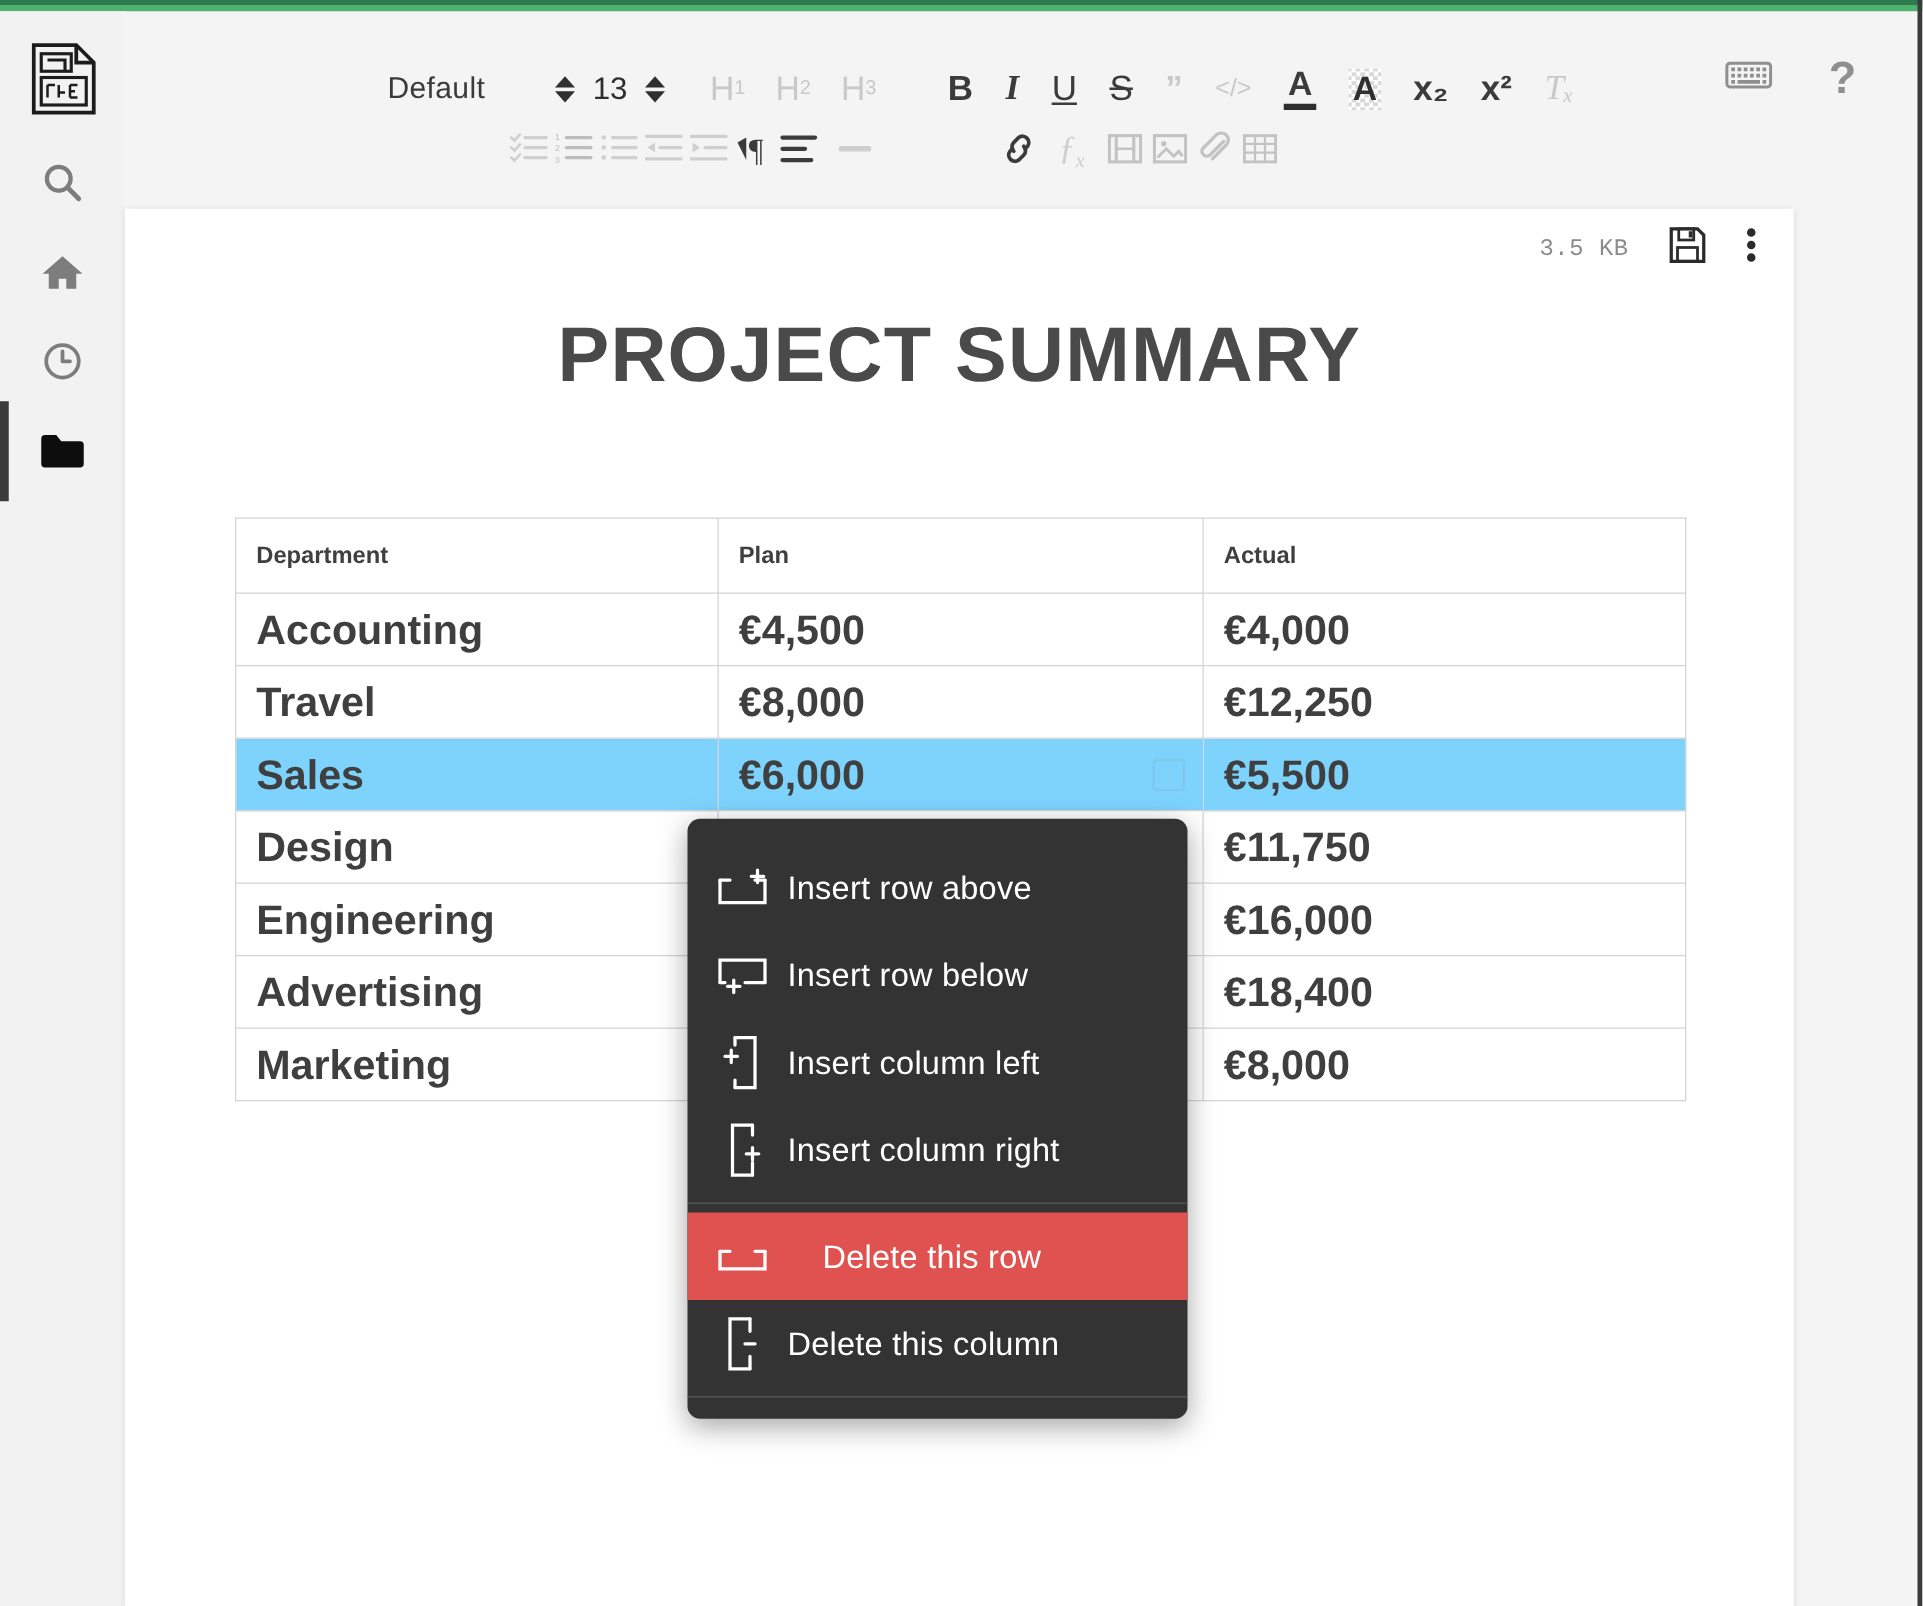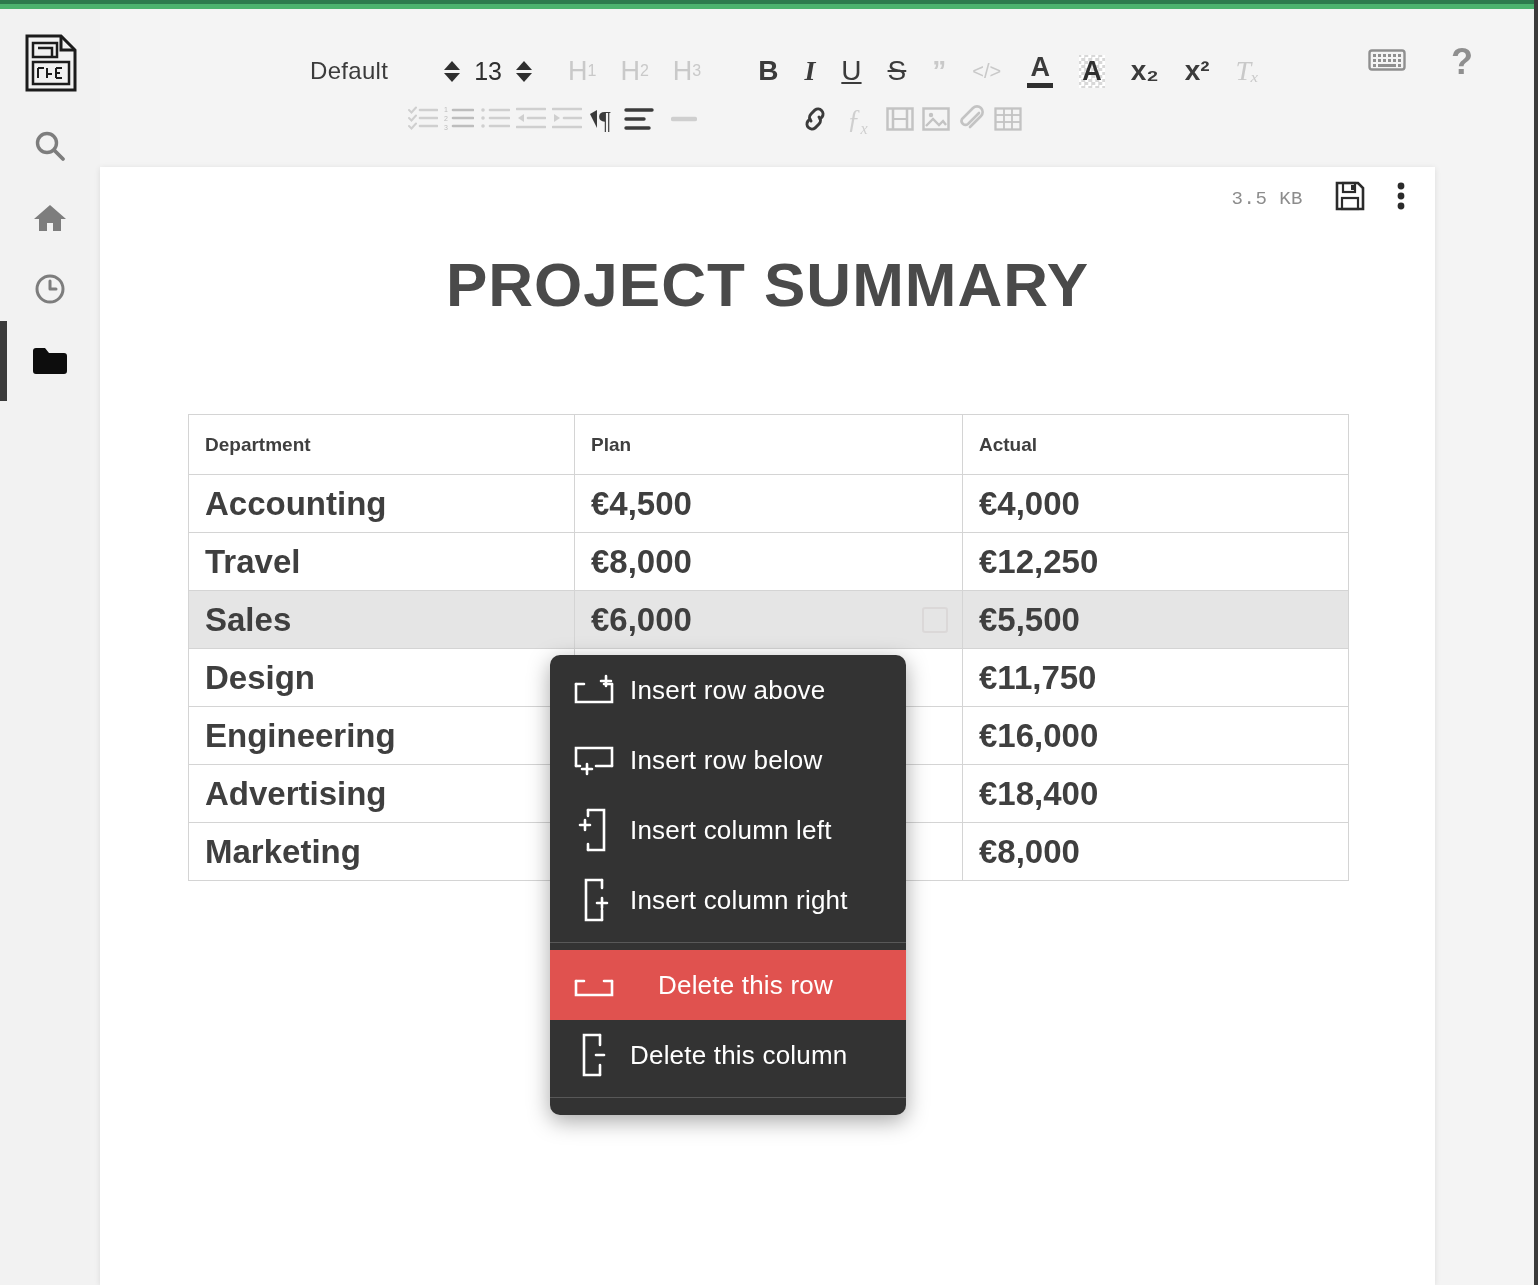--- a/index.html
+++ b/index.html
@@ -37,7 +37,7 @@
   }
 
   
-  .toolbar { position: absolute; left: 100px; top: 9px; right: 12px; height: 150px; }
+  .toolbar { position: absolute; left: 100px; top: 9px; right: 0; height: 150px; }
   .tb-row { position: absolute; left: 0; right: 0; display: flex; align-items: center; }
   .tb-row1 { top: 30px; height: 64px; }
   .tb-row2 { top: 88px; height: 48px; }

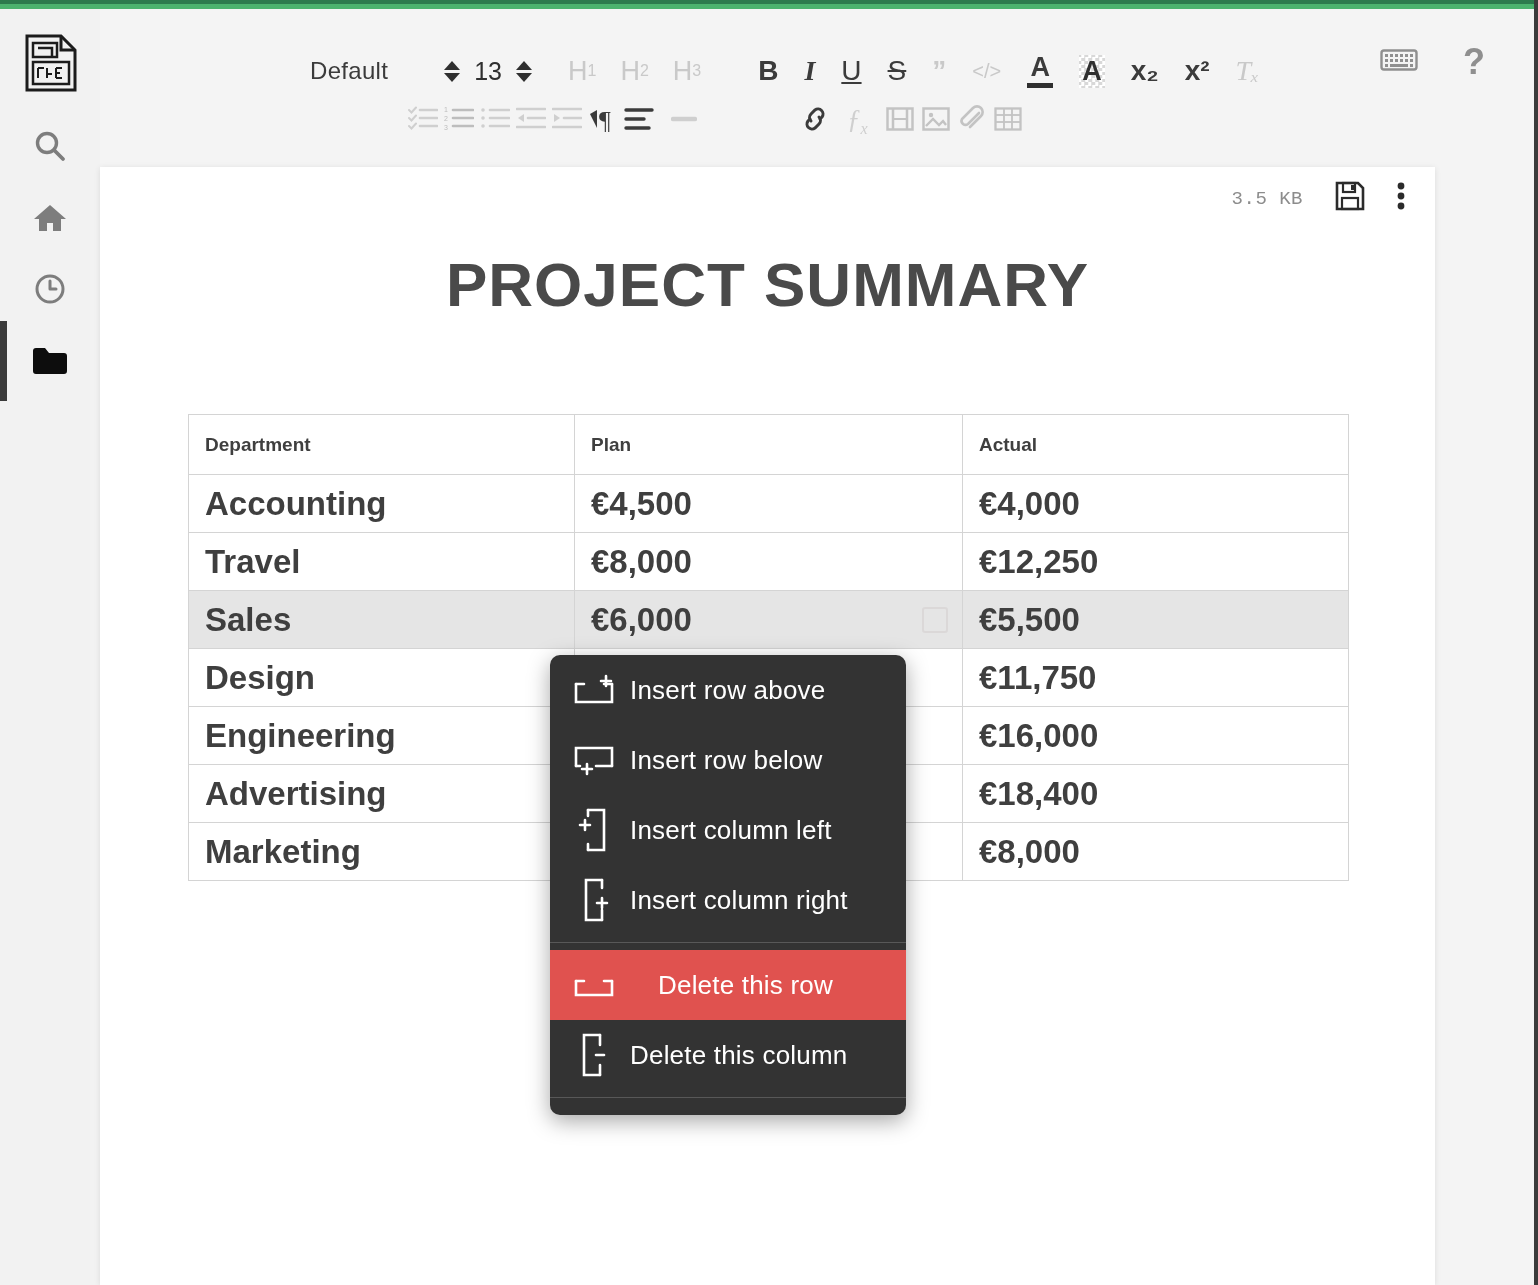--- a/index.html
+++ b/index.html
@@ -99,7 +99,7 @@
   table.budget col.c1 { width: 386px; }
   table.budget col.c2 { width: 388px; }
   table.budget col.c3 { width: 386px; }
-  tr.highlight td { background: #e5e5e5; }
+  tr.highlight td { background: #7dd3fc; }
   .cell-handle { position: relative; }
   .handle-mark {
     position: absolute; right: 14px; top: 50%; transform: translateY(-50%);

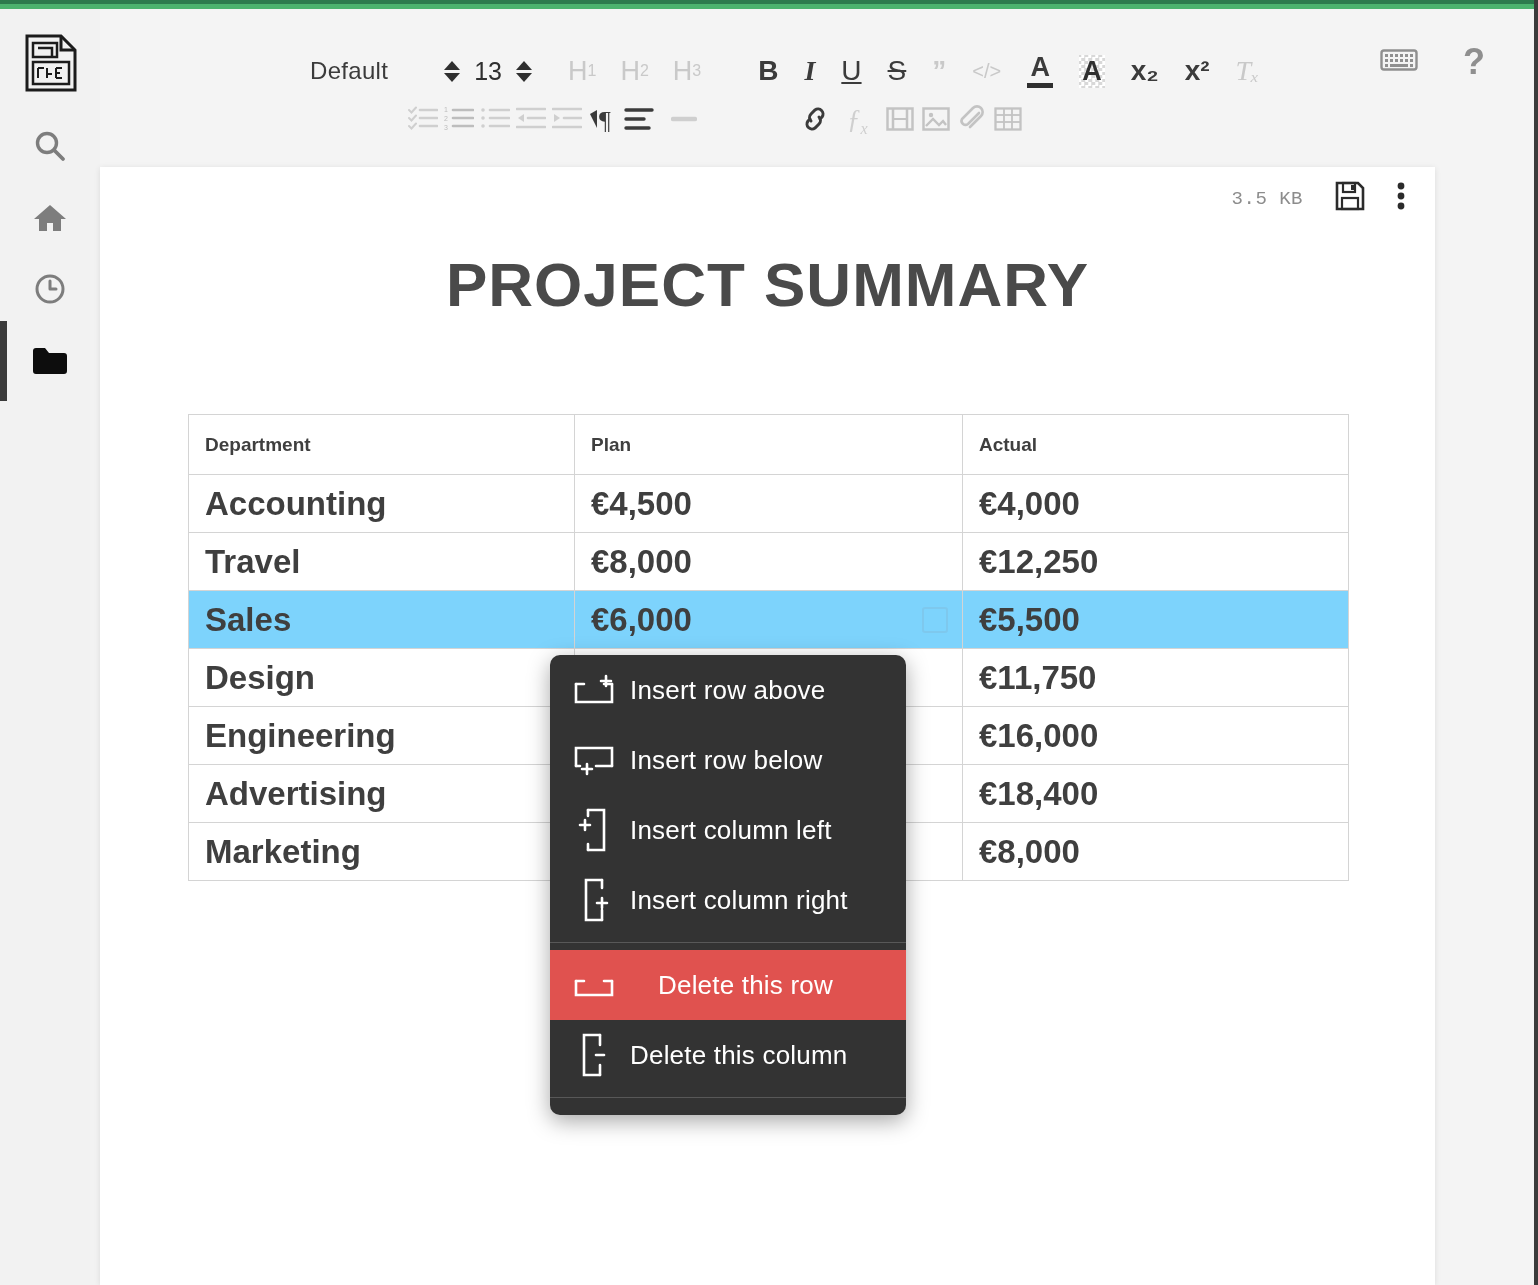--- a/index.html
+++ b/index.html
@@ -109,10 +109,10 @@
 
   
   .ctx {
-    position: absolute; left: 550px; top: 655px; width: 356px;
+    position: absolute; left: 550px; top: 655px; width: 400px;
     background: #333333; border-radius: 10px; overflow: hidden;
     box-shadow: 0 6px 22px rgba(0,0,0,0.35);
-    padding: 0 0 10px 0;
+    padding: 20px 0 10px 0;
   }
   .ctx-item {
     display: flex; align-items: center; height: 70px;

